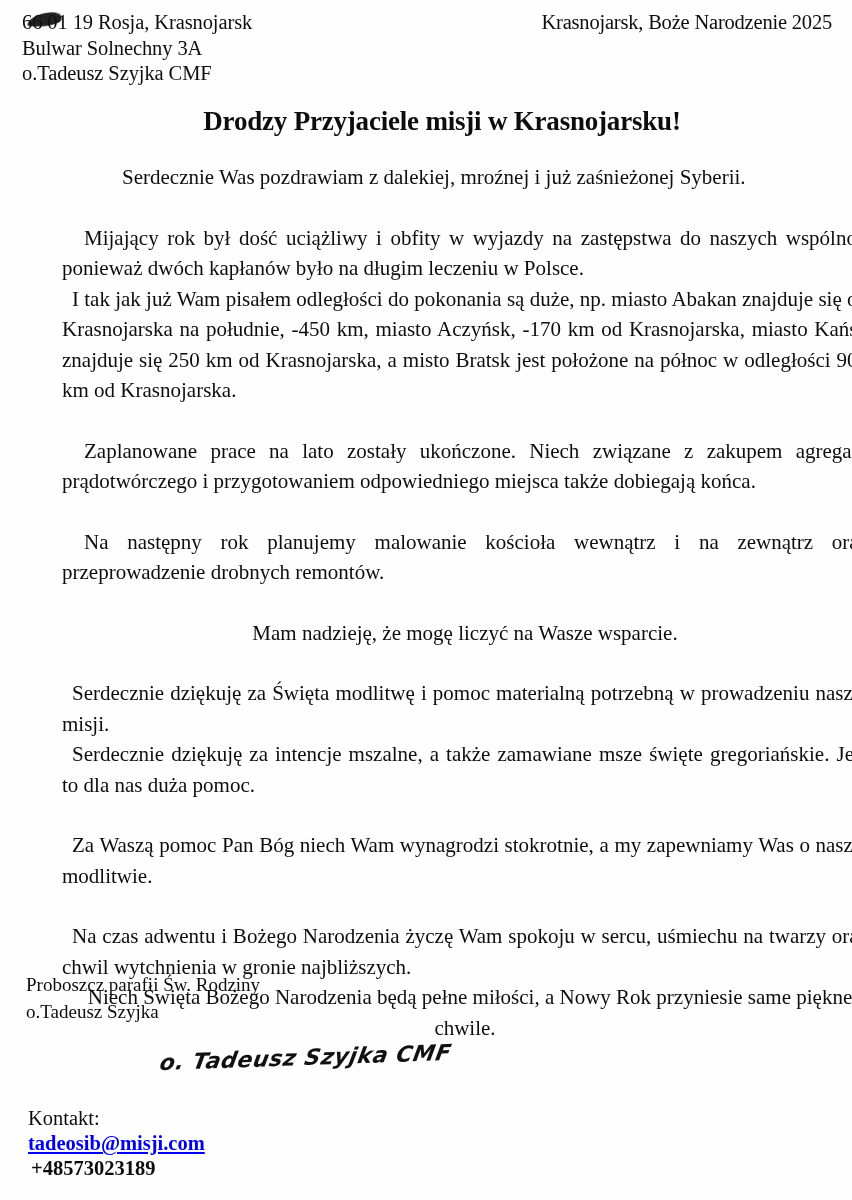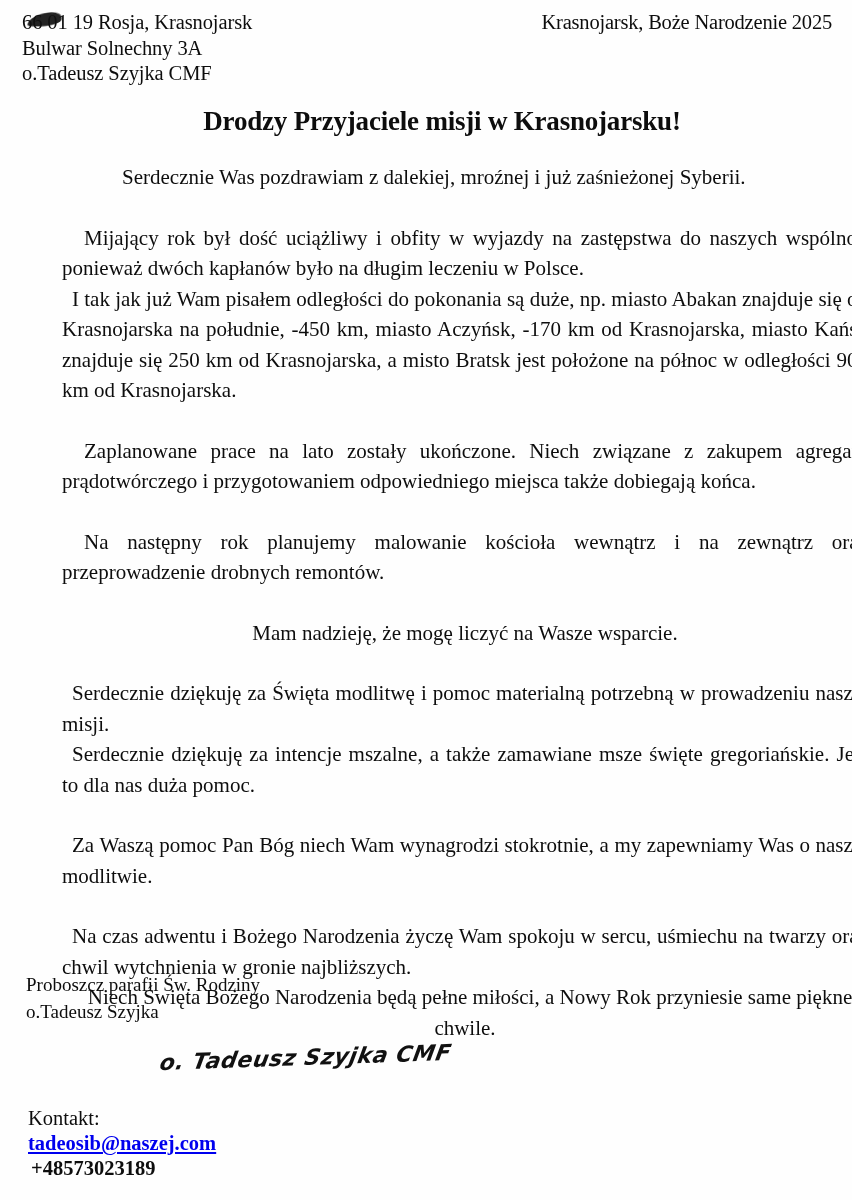--- a/index.html
+++ b/index.html
@@ -192,7 +192,7 @@
 
   <div class="contact">
     <span class="contact-line label">Kontakt:</span>
-    <span class="contact-line"><a class="email" href="#">tadeosib@naszej.com</a></span>
+    <span class="contact-line"><a class="email" href="#">tadeosib@misji.com</a></span>
     <span class="contact-line phone">+48573023189</span>
   </div>
 

